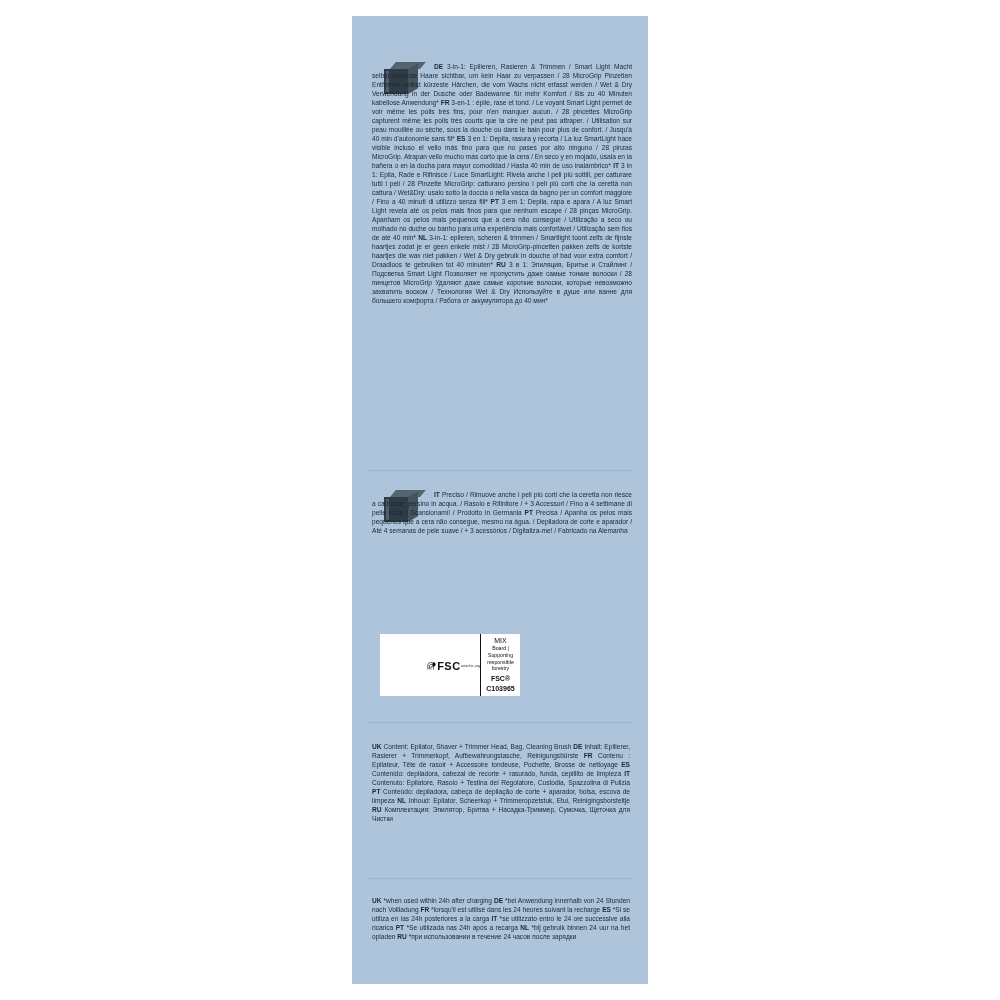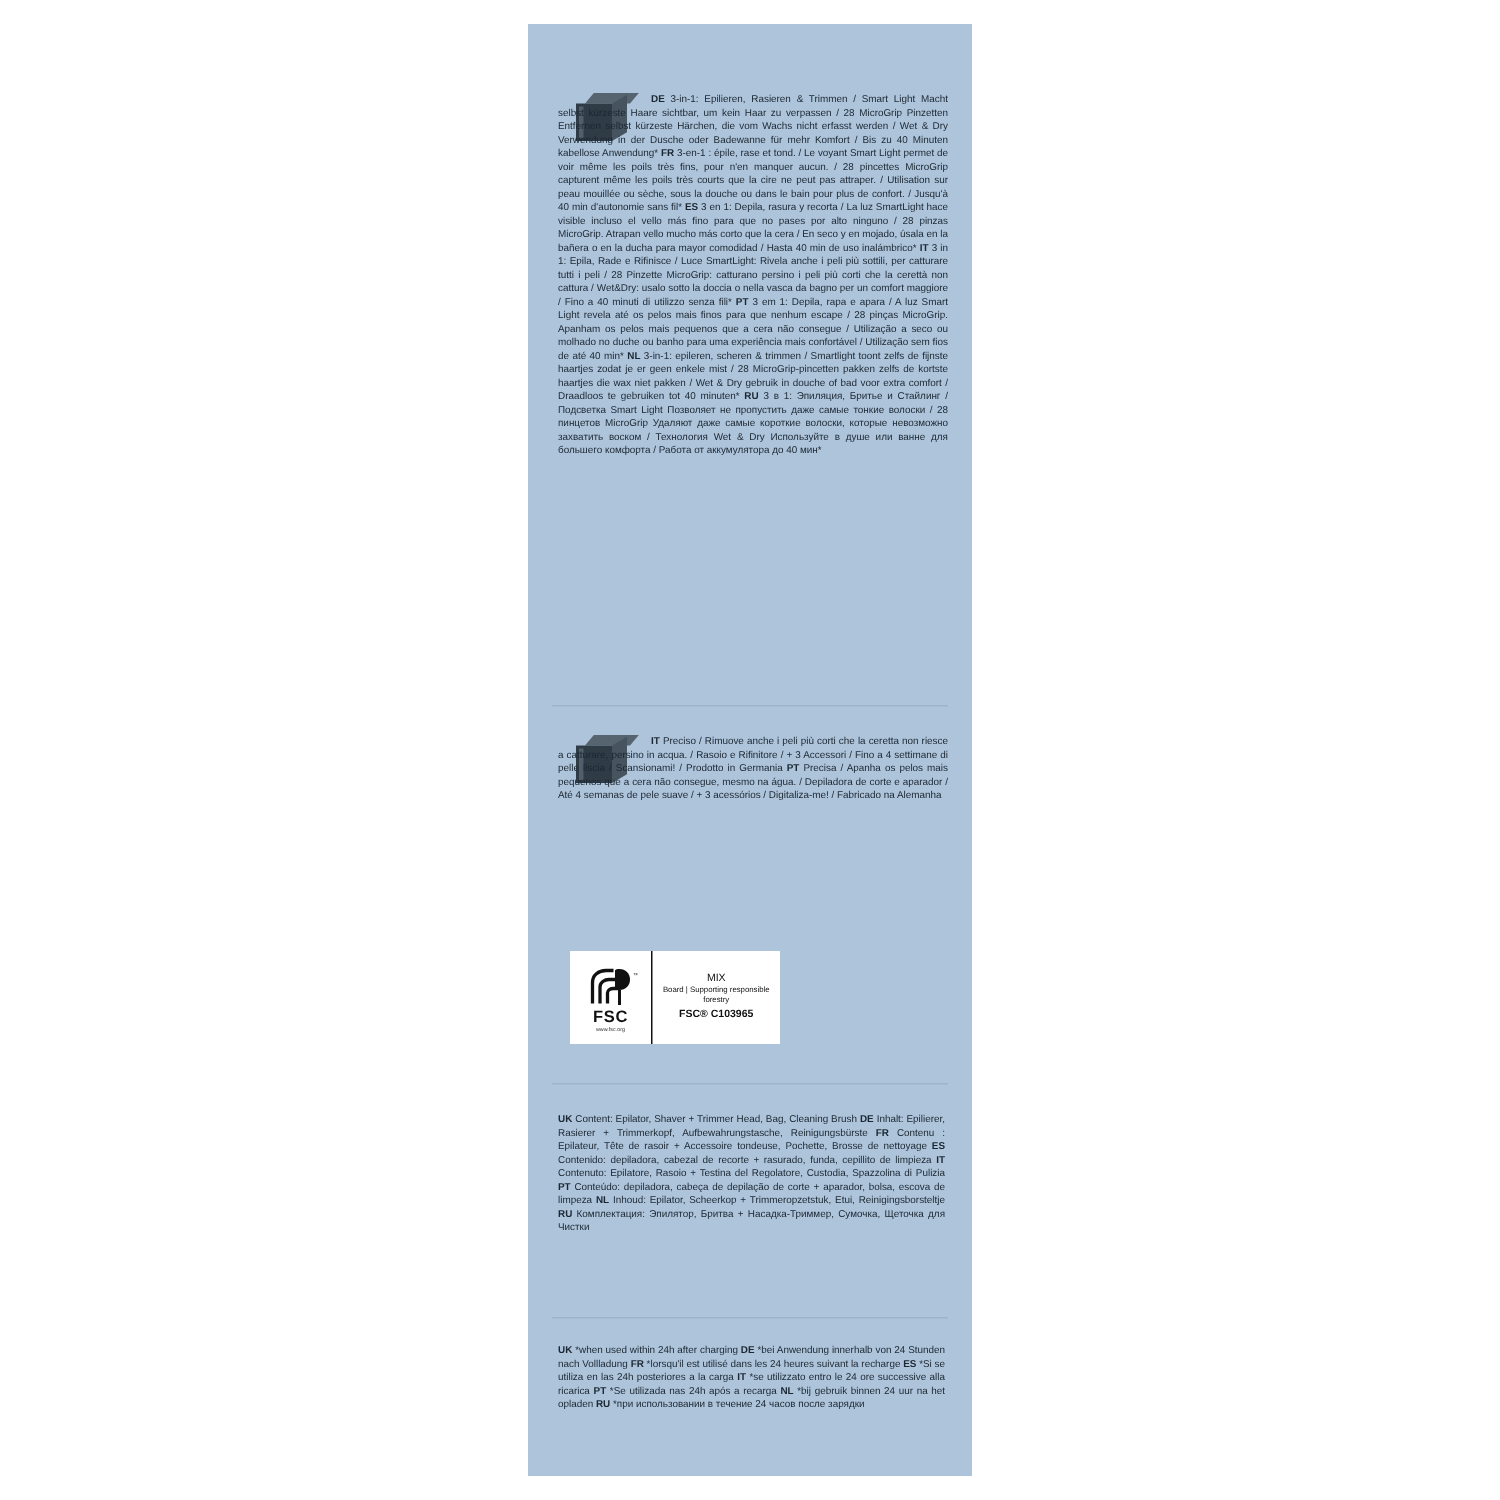--- a/index.html
+++ b/index.html
@@ -121,11 +121,11 @@
   #fsc-left {
     width: 54px;
     display: flex;
-    flex-direction: column;
     align-items: center;
     justify-content: center;
     padding-top: 2px;
     box-sizing: border-box;
+    margin-left: 46px;
   }
   #fsc-tree {
     width: 36px;

